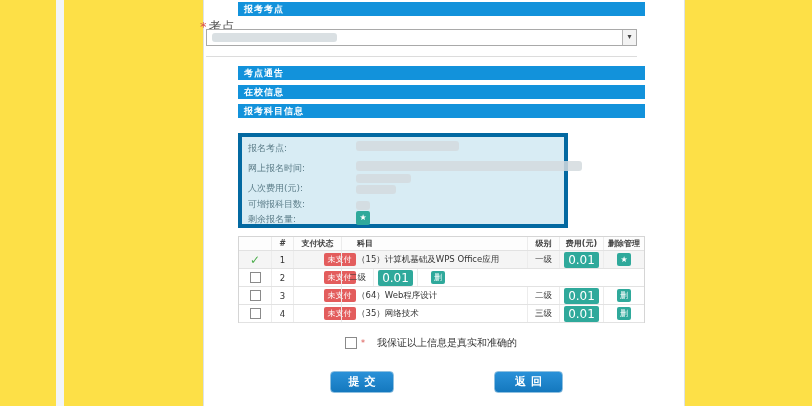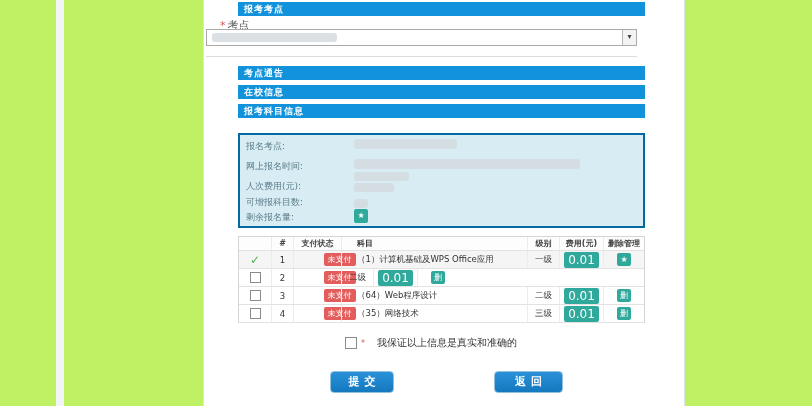--- a/index.html
+++ b/index.html
@@ -6,7 +6,7 @@
   html,body { background:#e9edf2; }
   .stage {
     position:relative; width:812px; height:406px; overflow:hidden;
-    background:#bef264; font-family:"DejaVu Sans", sans-serif; color:#333;
+    background:#fde047; font-family:"DejaVu Sans", sans-serif; color:#333;
   }
   .gutter { position:absolute; left:56px; top:0; width:8px; height:406px; background:#f2f5f8; }
   .panel {

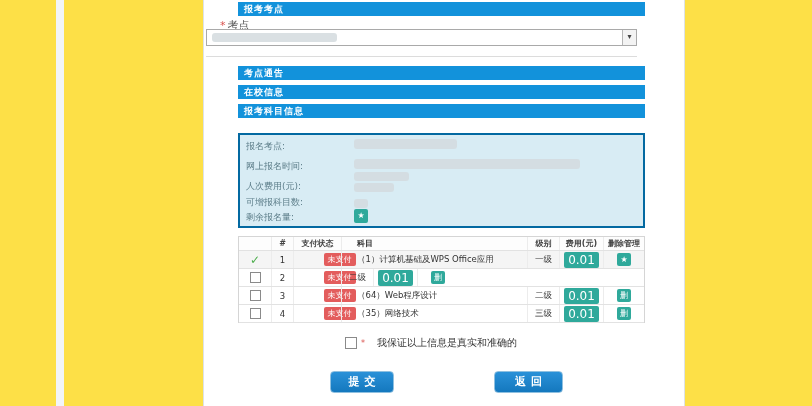--- a/index.html
+++ b/index.html
@@ -18,7 +18,7 @@
     color:#fff; font-size:9px; font-weight:bold; line-height:14px; padding-left:6px;
     letter-spacing:1px;
   }
-  .fieldlabel { position:absolute; left:220px; top:18px; font-size:11px; color:#555; }
+  .fieldlabel { position:absolute; left:200px; top:18px; font-size:13px; color:#555; }
   .req { color:#d9534f; margin-right:2px; }
   .select {
     position:absolute; left:206px; top:29px; width:431px; height:17px;

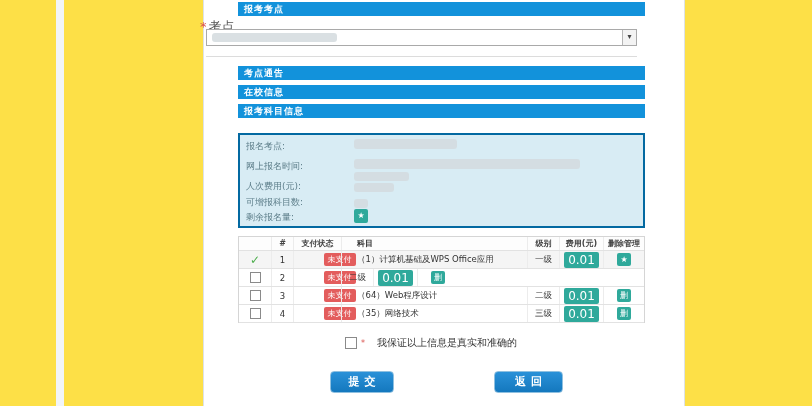--- a/index.html
+++ b/index.html
@@ -32,8 +32,8 @@
   .redacted { background:#d3dade; border-radius:3px; position:absolute; opacity:0.85; }
   .divider { position:absolute; left:206px; top:56px; width:431px; height:1px; background:#dcdcdc; }
   .infopanel {
-    position:absolute; left:238px; top:133px; width:407px; height:95px;
-    background:#d8ecf4; border:2px solid #0369a1;
+    position:absolute; left:238px; top:133px; width:330px; height:95px;
+    background:#d8ecf4; border:4px solid #0369a1;
   }
   .ilabel { position:absolute; left:6px; font-size:9px; color:#5c7d89; }
   .iicon {

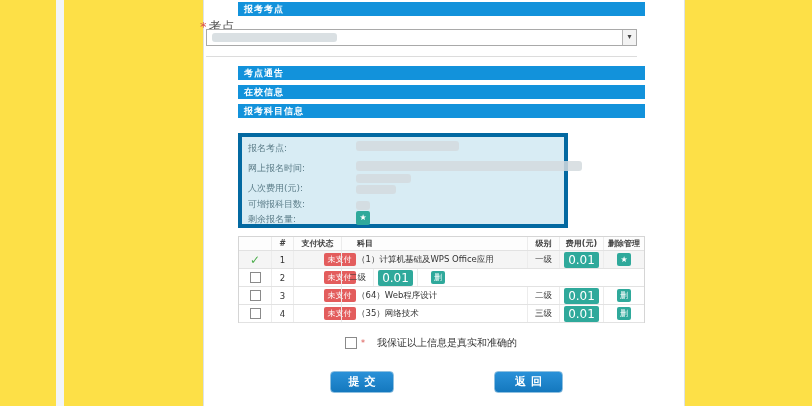--- a/index.html
+++ b/index.html
@@ -145,7 +145,7 @@
       <div class="c c-st">
           <span class="badge-red">未支付</span>
         </div>
-      <div class="c c-sub">（1）计算机基础及WPS Office应用</div>
+      <div class="c c-sub">（15）计算机基础及WPS Office应用</div>
       <div class="c c-lv">一级</div>
       <div class="c c-fee">
           <span class="badge-teal">0.01</span>

